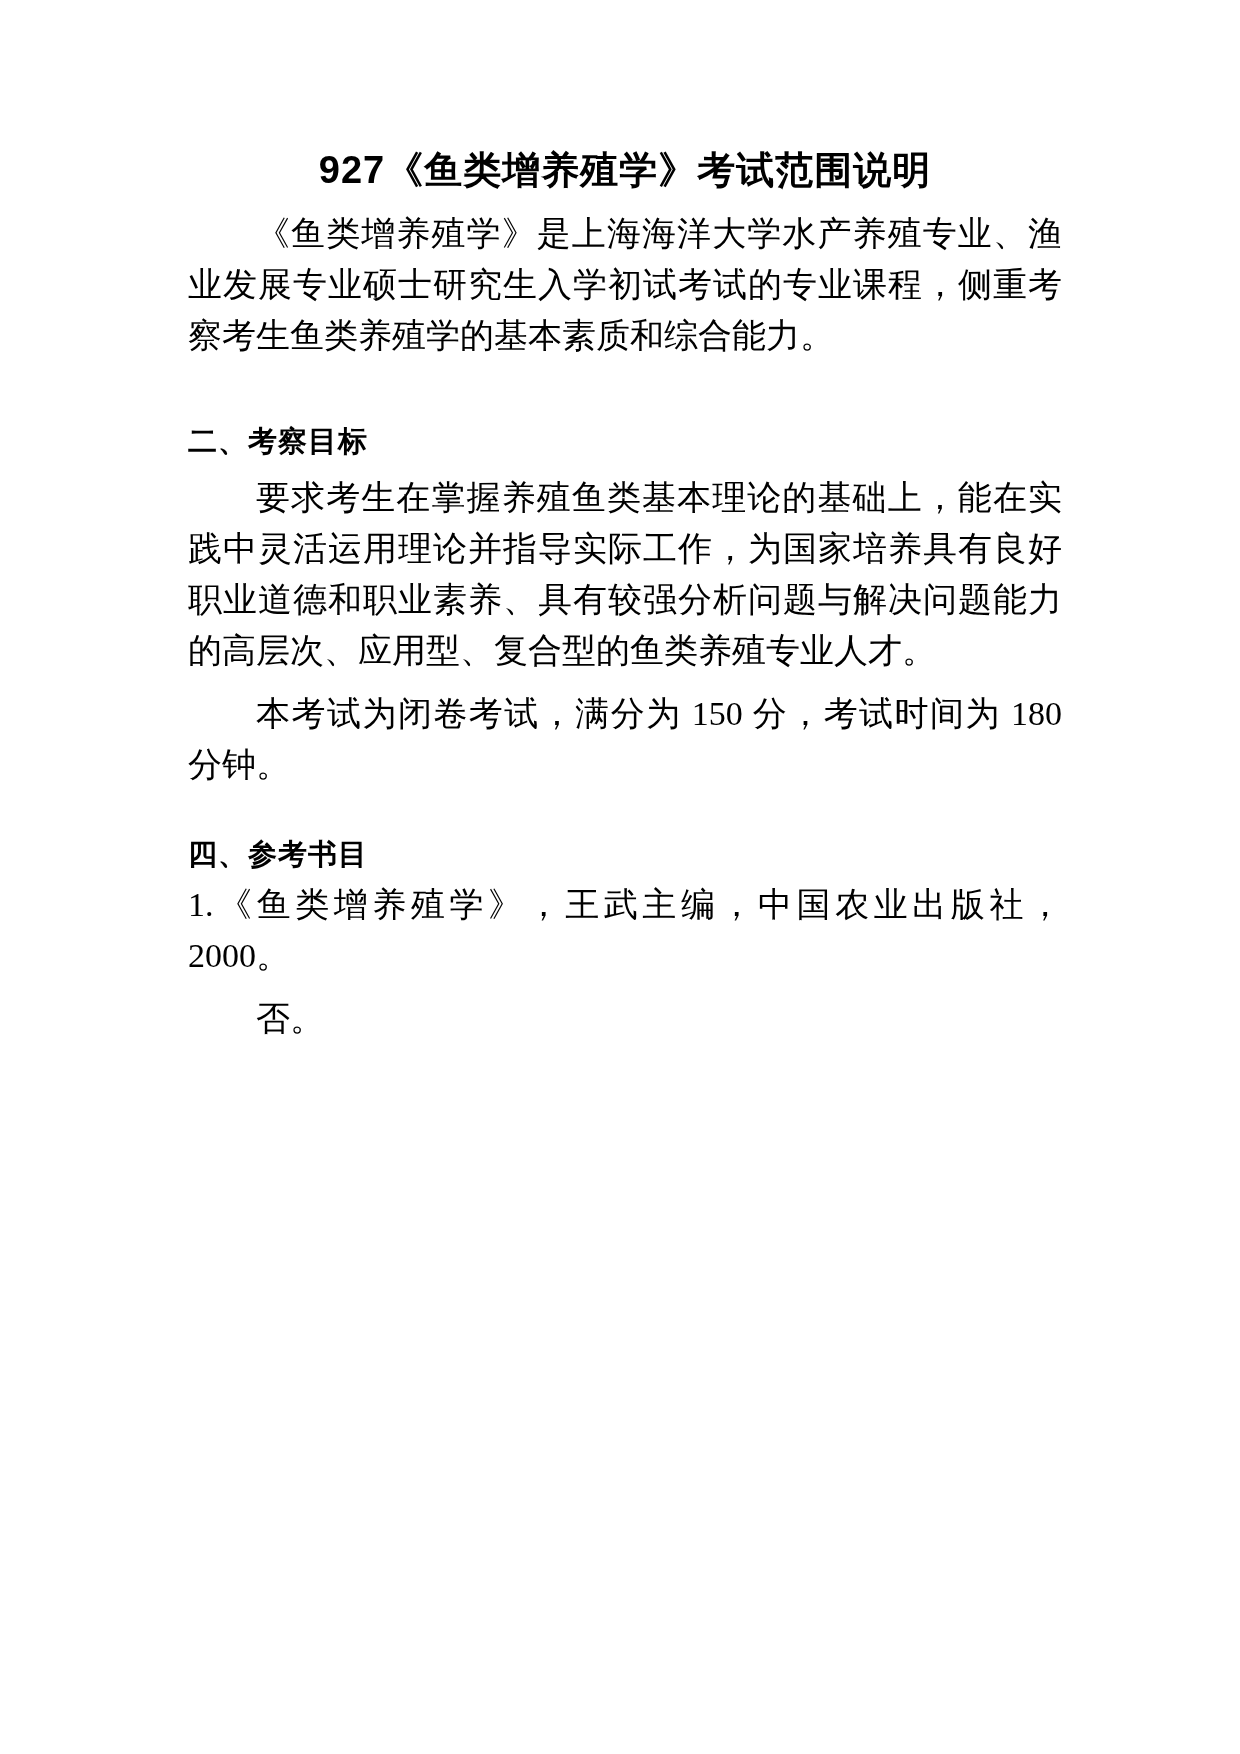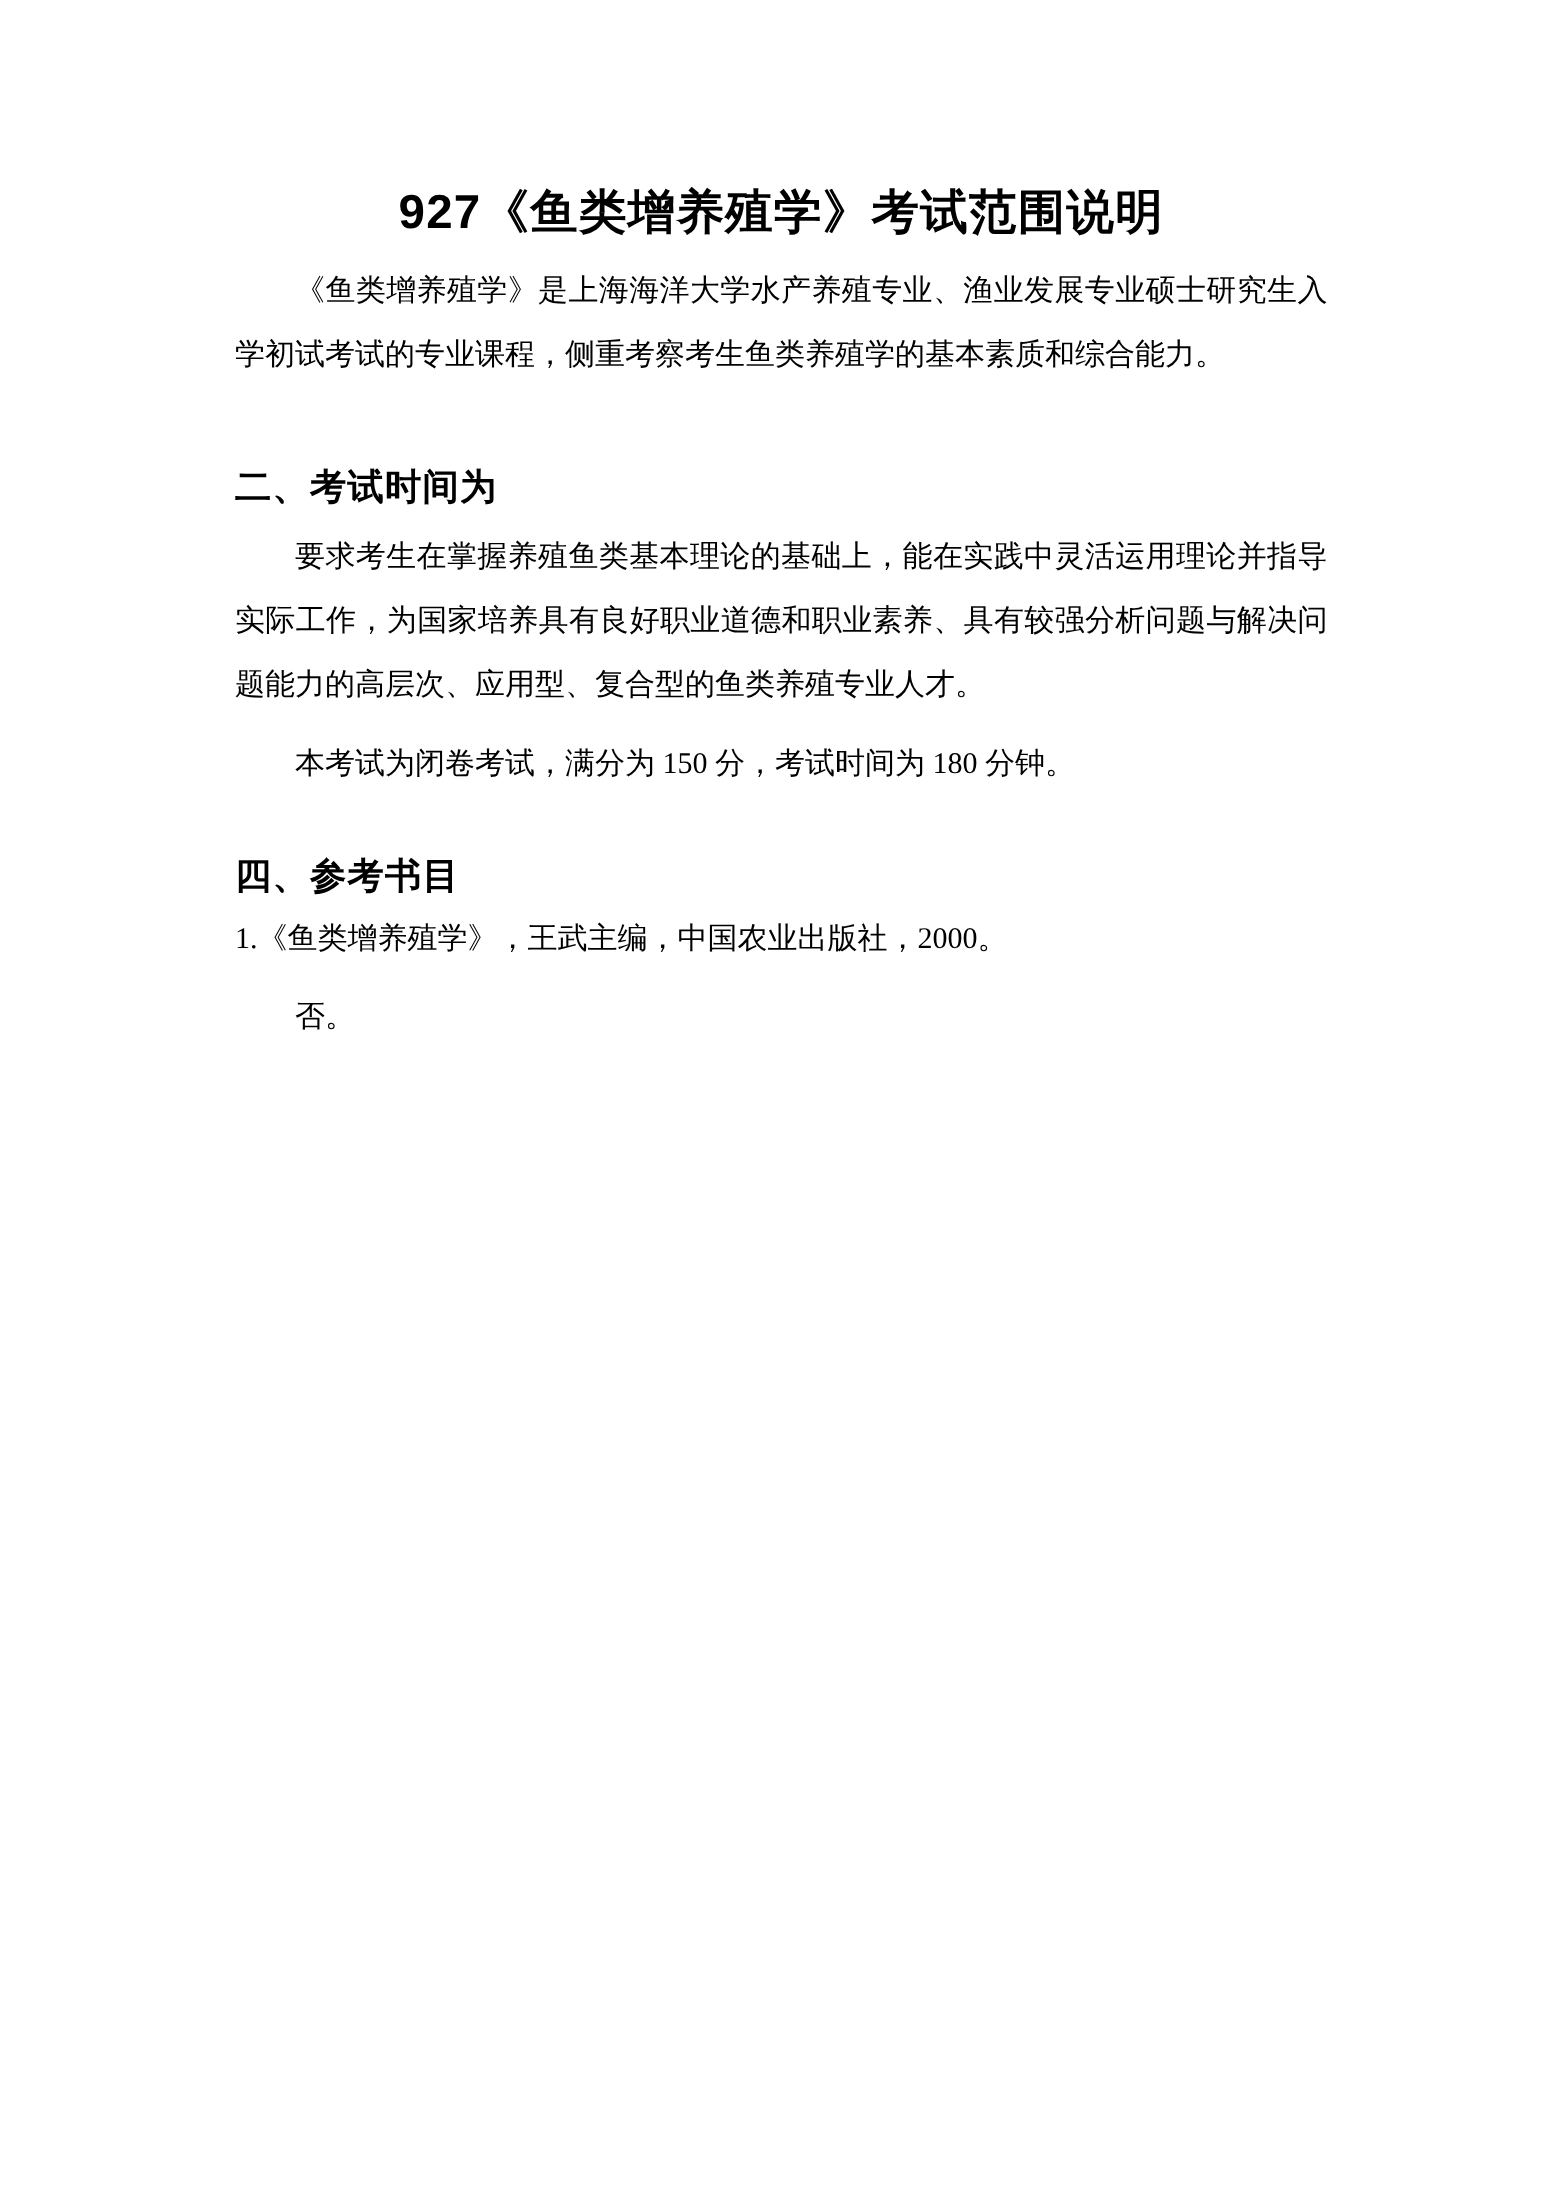--- a/index.html
+++ b/index.html
@@ -36,7 +36,7 @@
     letter-spacing: 1px;
   }
   .body-par {
-    font-size: 24px;
+    font-size: 34px;
     line-height: 51px;
     text-align: justify;
     text-indent: 2em;

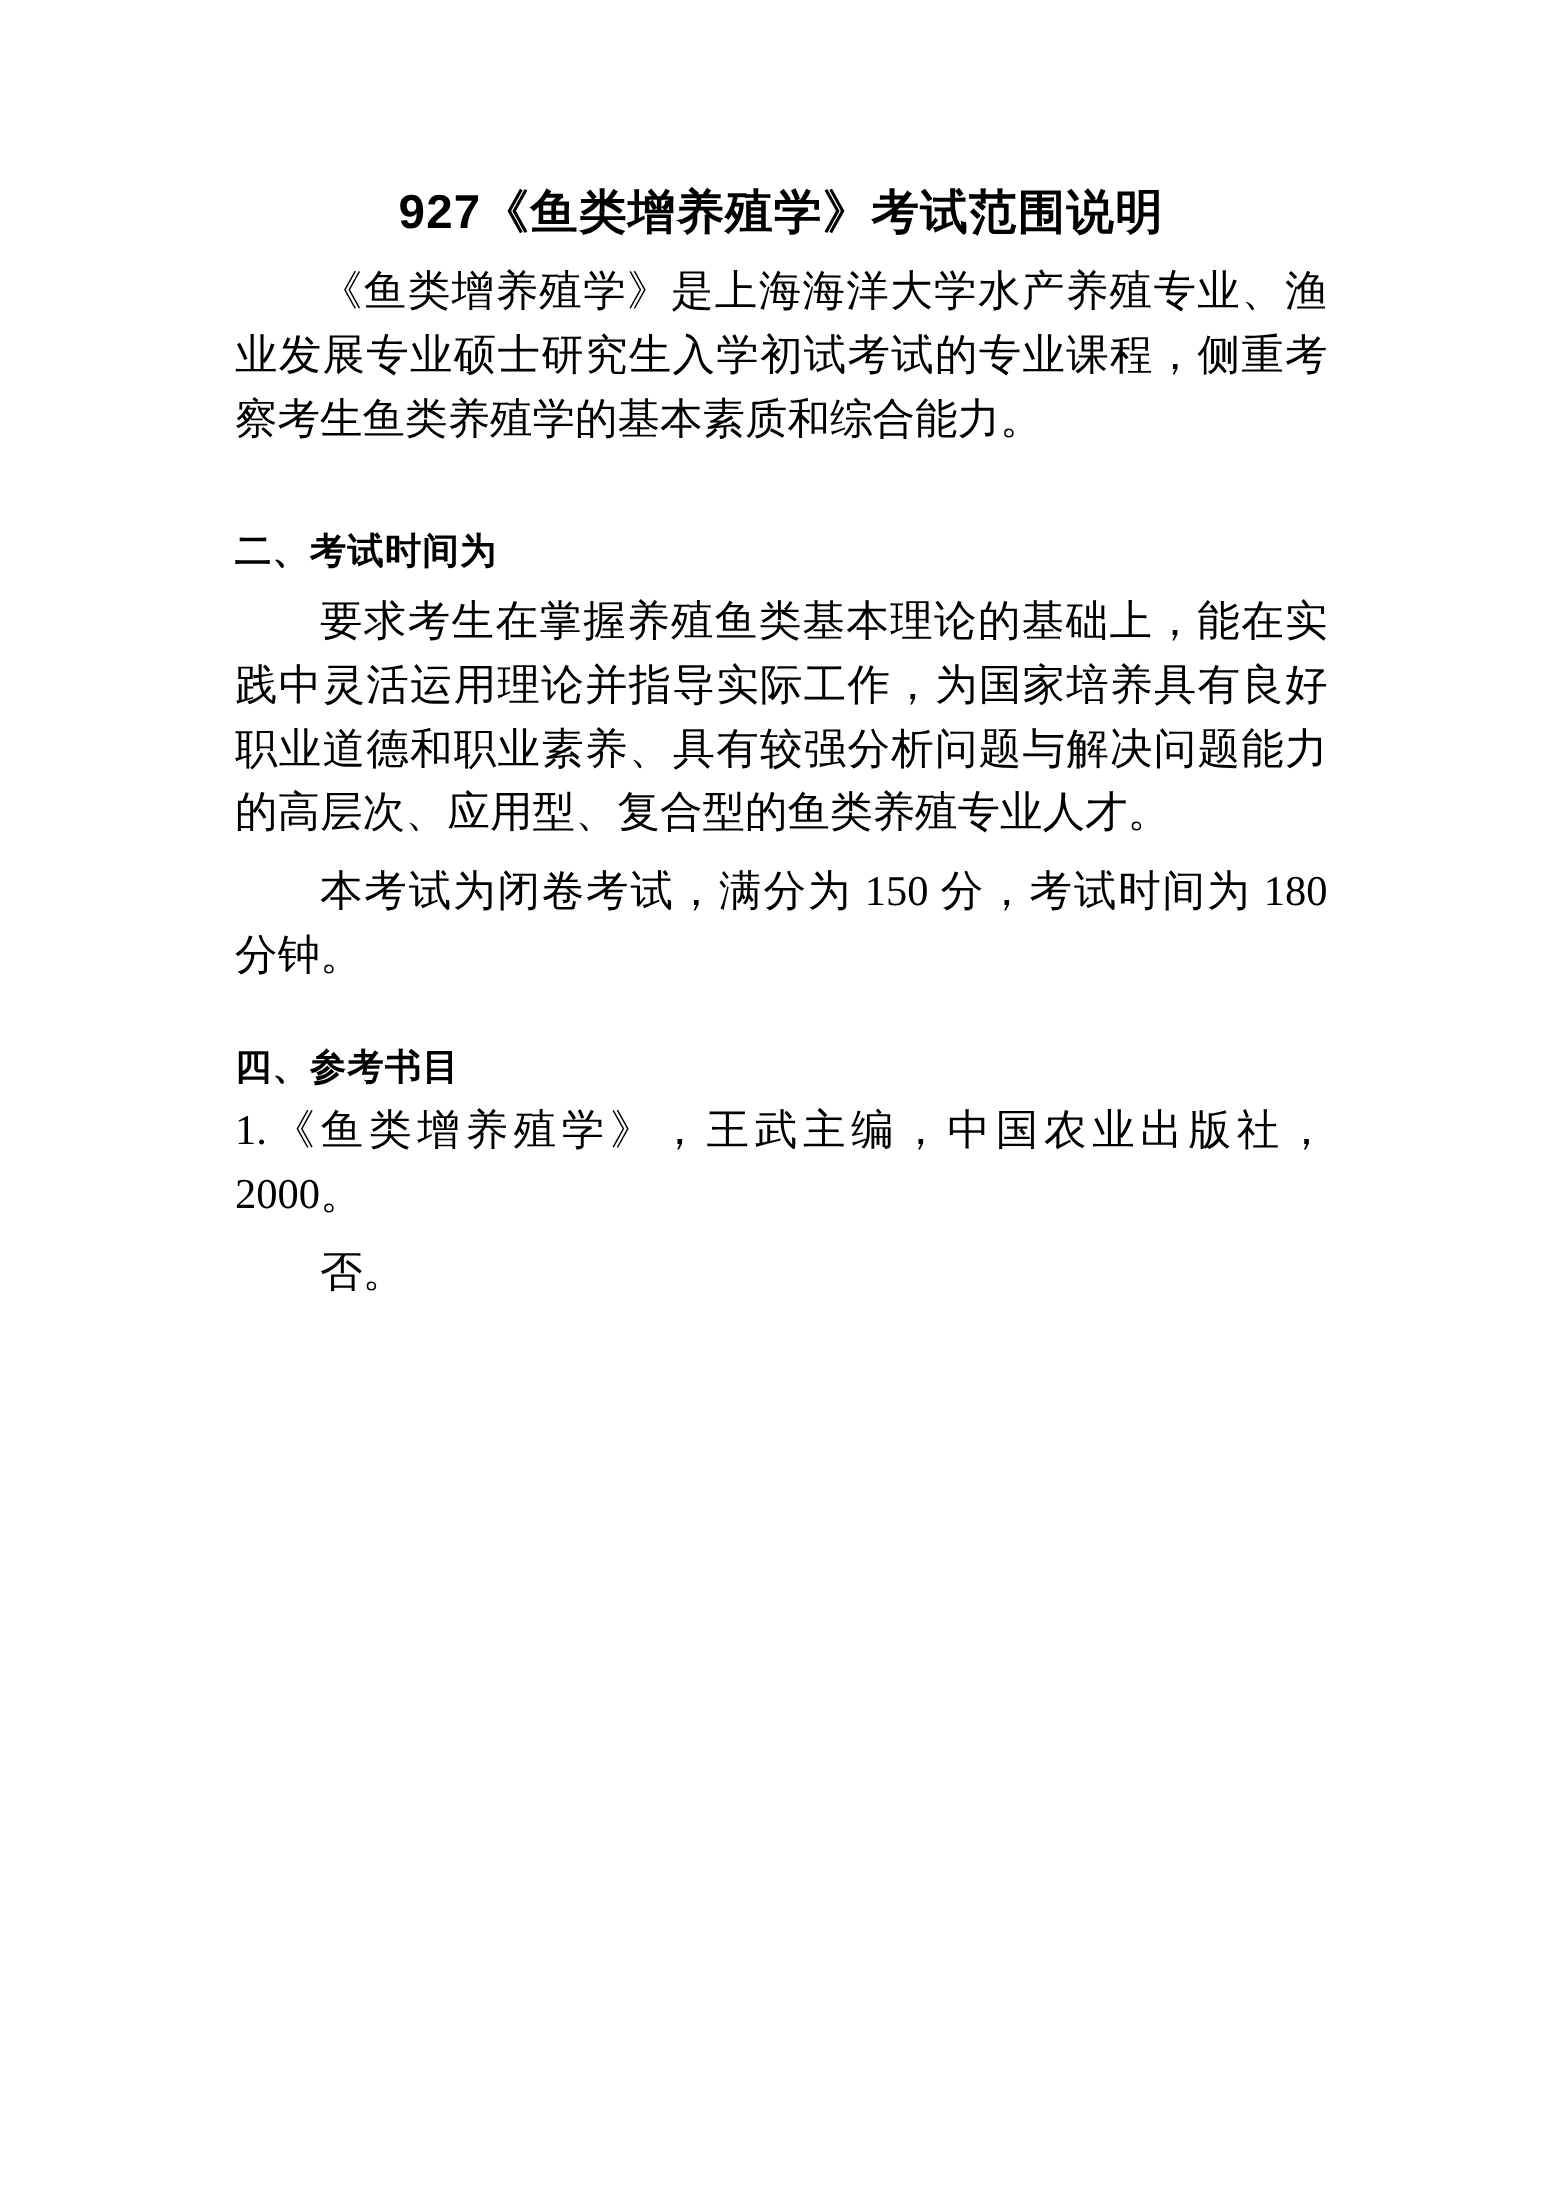--- a/index.html
+++ b/index.html
@@ -66,7 +66,7 @@
   </div>
 
   <div>
-    <h2 class="sec-heading h-2">二、考试时间为</h2>
+    <h2 class="sec-heading h-2">二、考察目标</h2>
     <p class="body-par p-2">要求考生在掌握养殖鱼类基本理论的基础上，能在实践中灵活运用理论并指导实际工作，为国家培养具有良好职业道德和职业素养、具有较强分析问题与解决问题能力的高层次、应用型、复合型的鱼类养殖专业人才。</p>
   </div>
 

